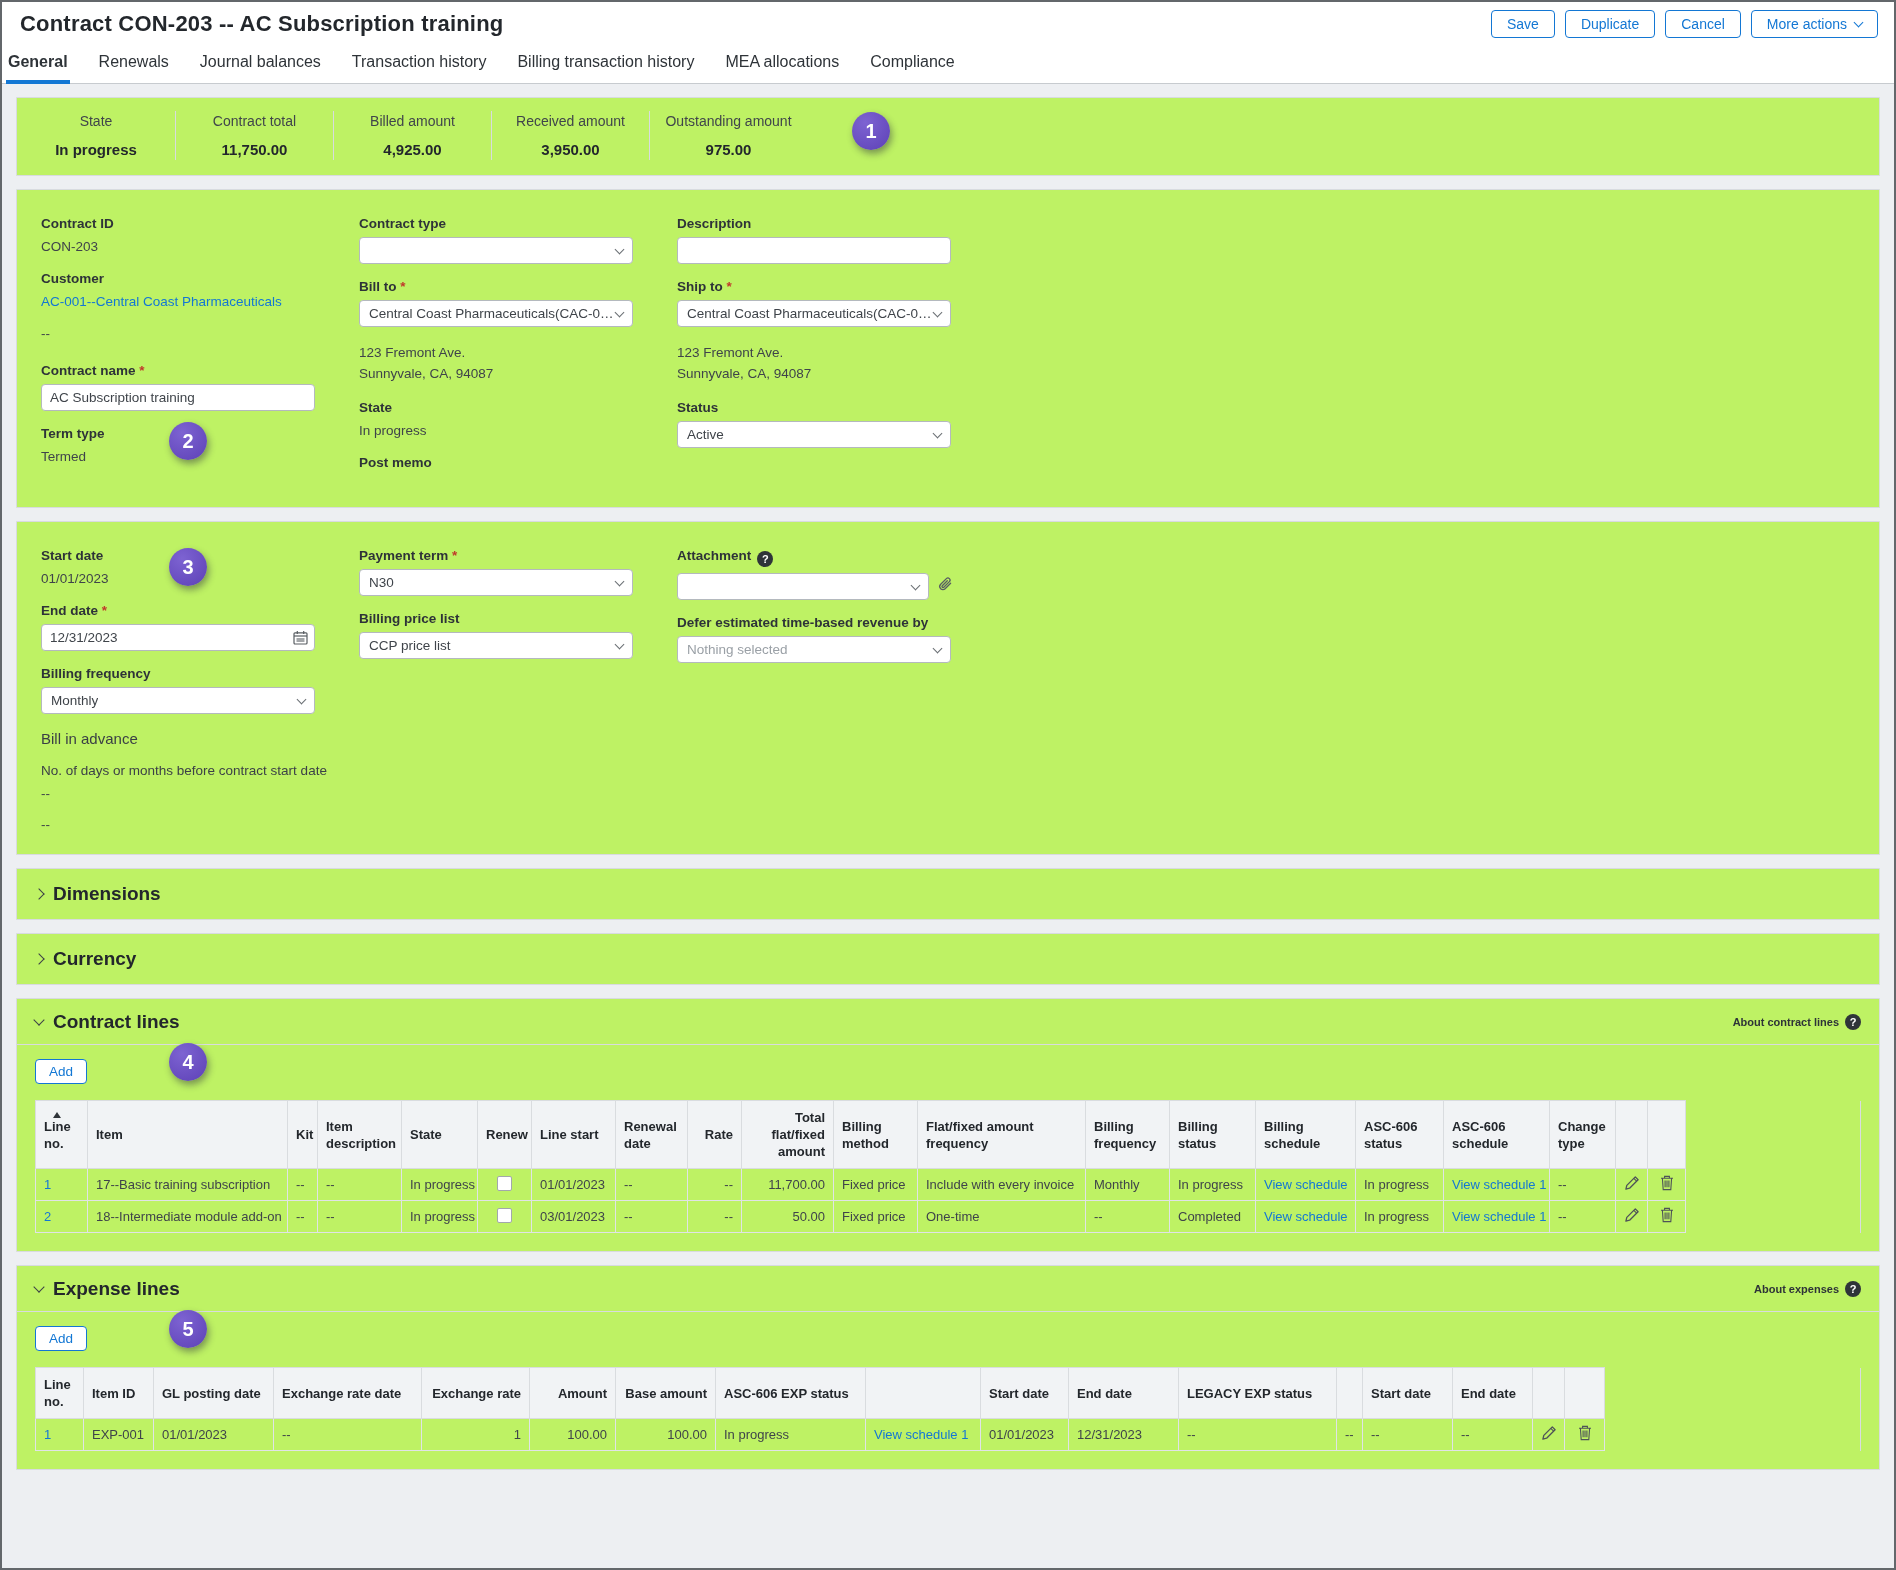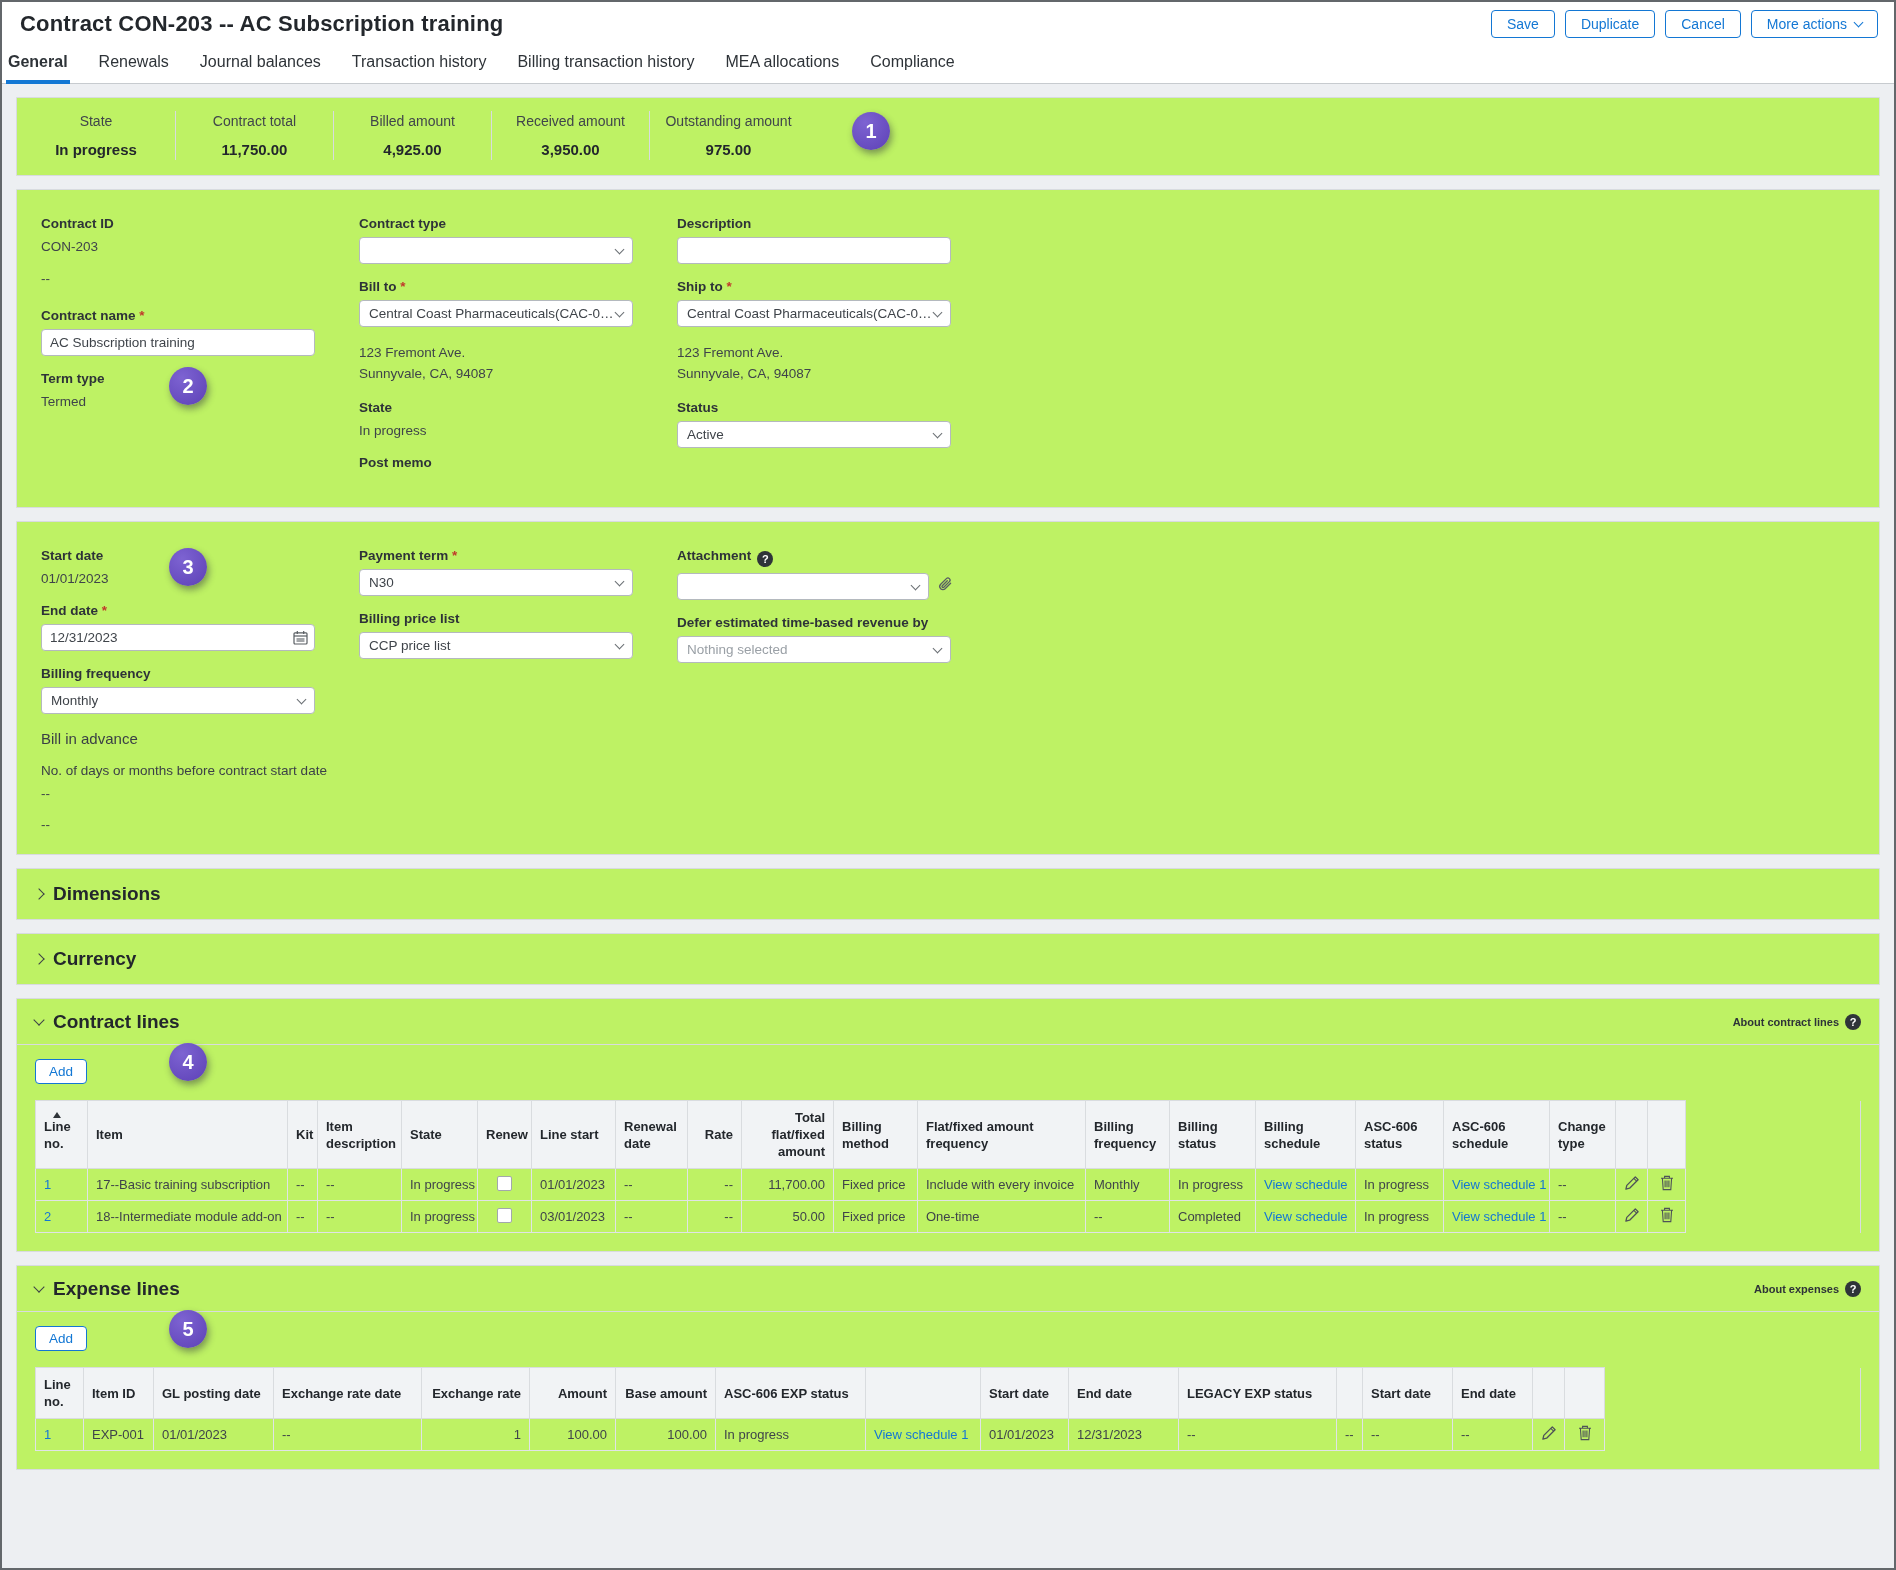--- a/index.html
+++ b/index.html
@@ -157,6 +157,10 @@
       <div class="fb">
         <div class="flabel">Contract ID</div>
         <div class="fvalue">CON-203</div>
+      </div>
+      <div class="fb">
+        <div class="flabel">Customer</div>
+        <div class="fvalue link">AC-001--Central Coast Pharmaceuticals</div>
       </div>
       <div class="dash">--</div>
       <div class="fb">

